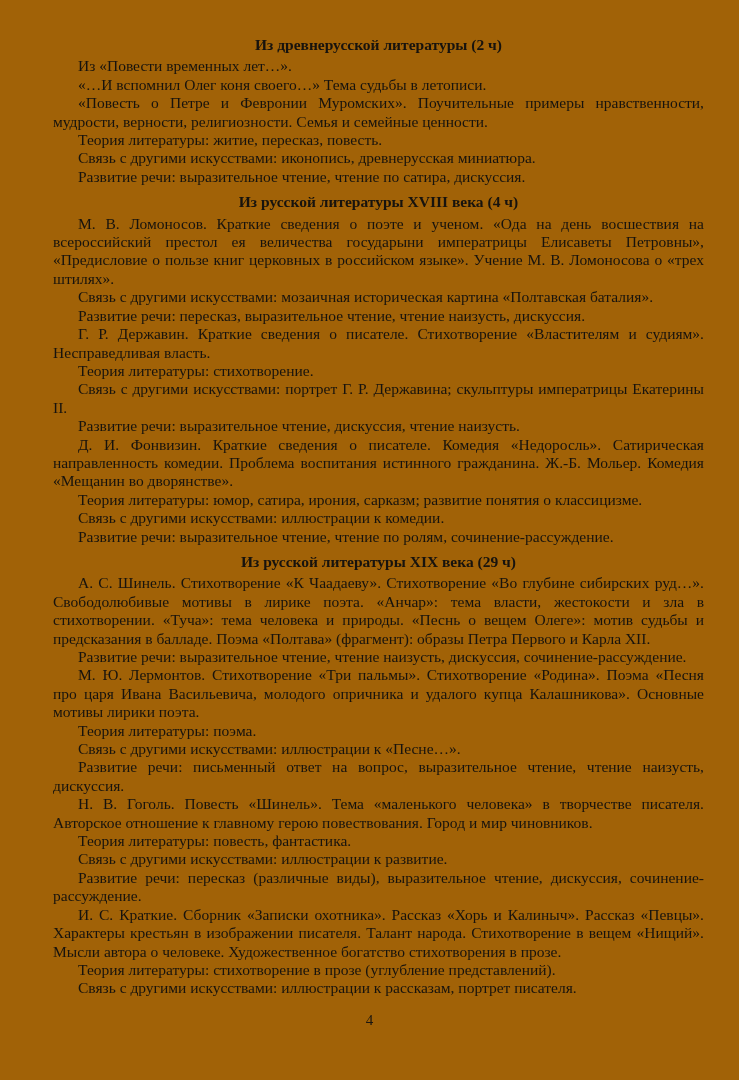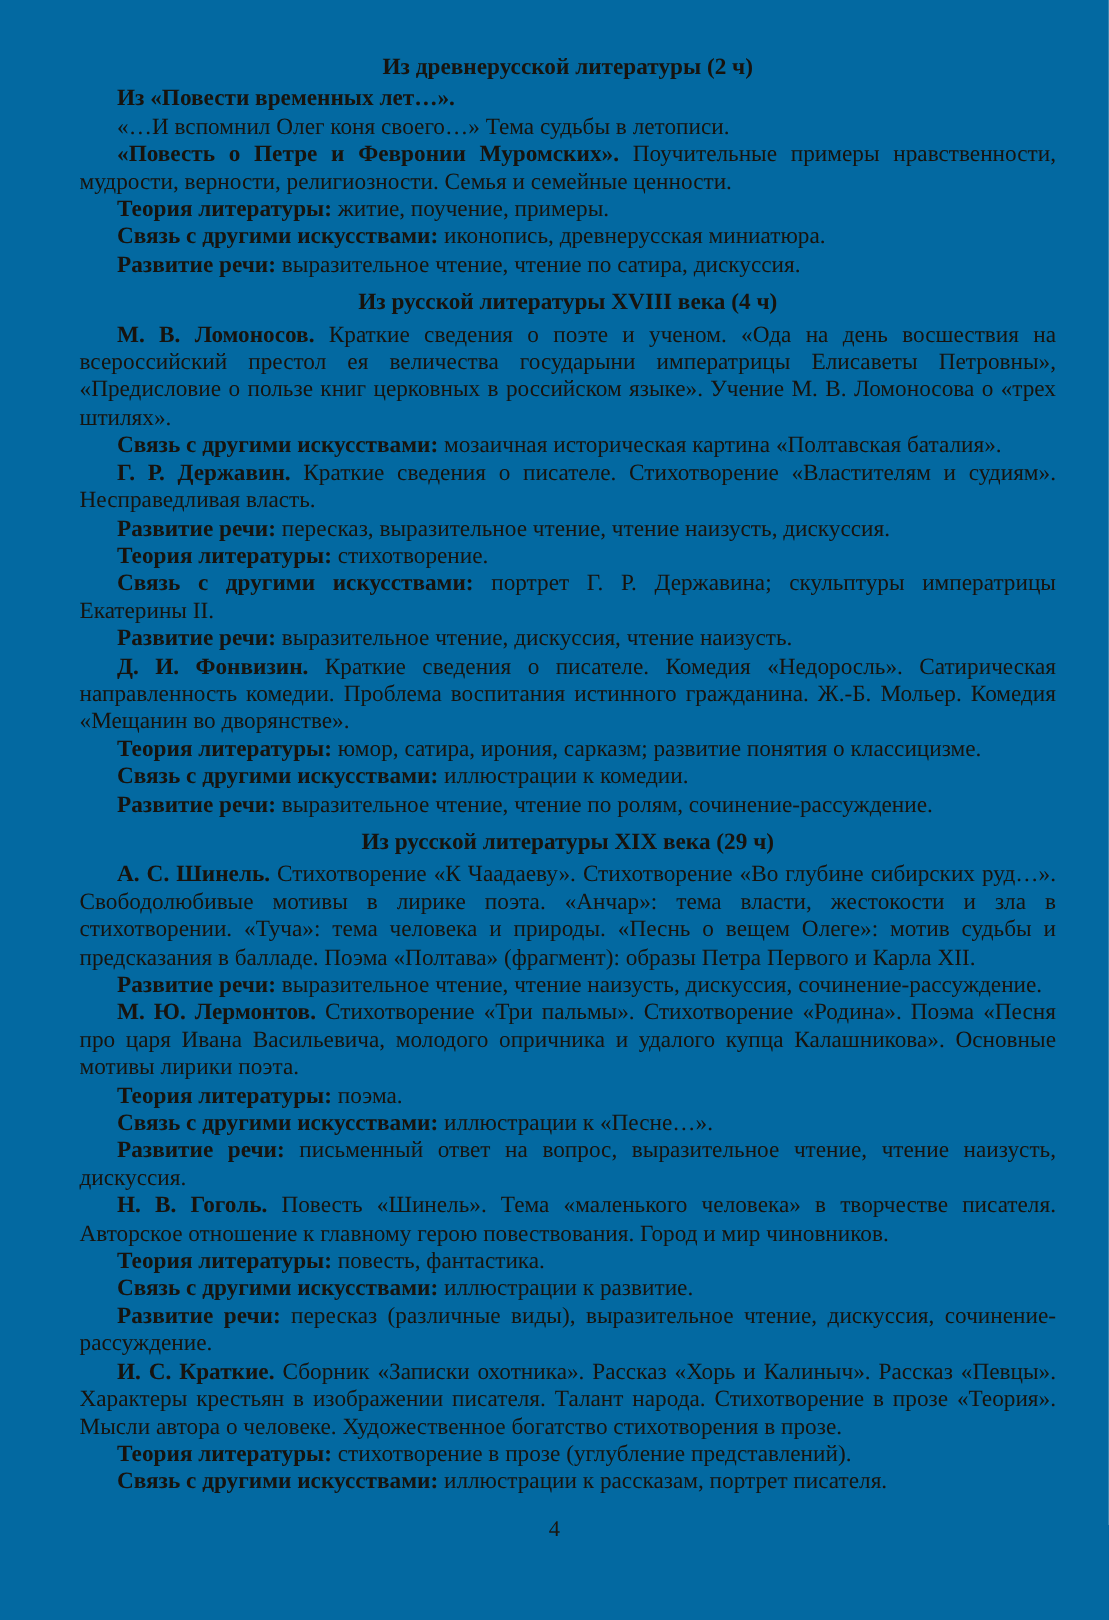--- a/index.html
+++ b/index.html
@@ -11,7 +11,7 @@
   .page {
     position: relative;
     width: 739px; height: 1080px;
-    background: #0369a1;
+    background: #a16207;
     overflow: hidden;
     color: #17130e;
   }

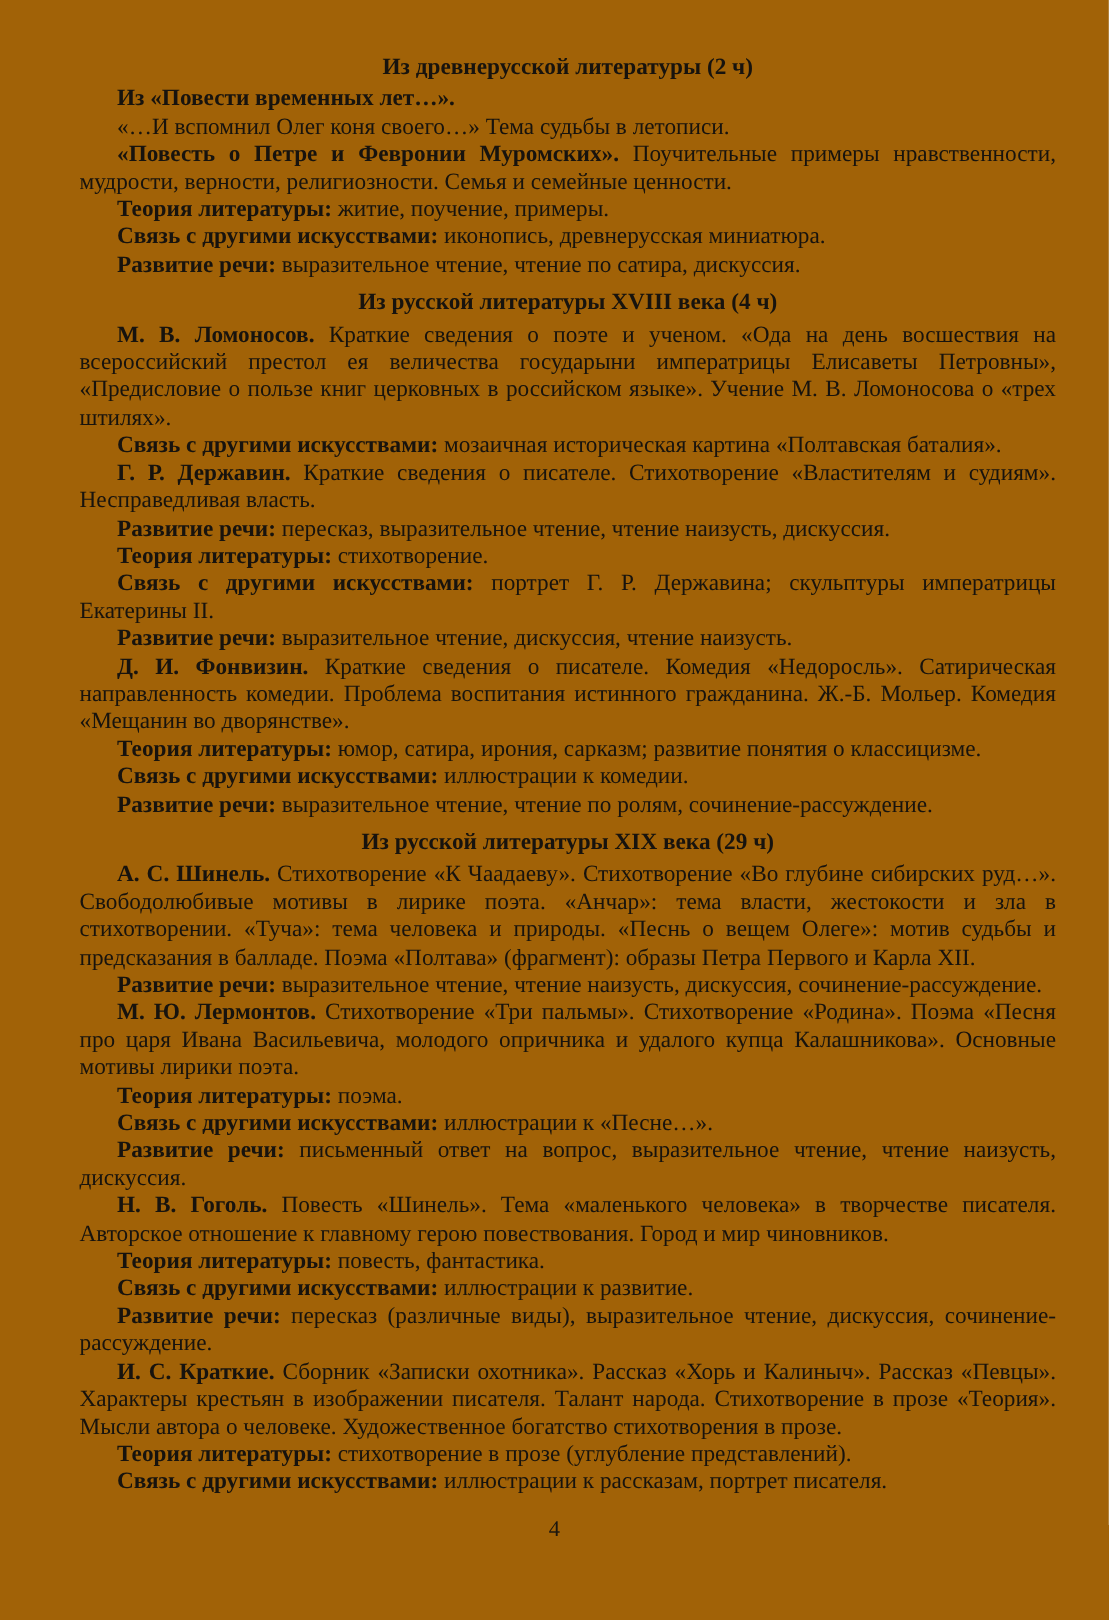--- a/index.html
+++ b/index.html
@@ -36,7 +36,7 @@
     hyphens: auto;
     -webkit-hyphens: auto;
   }
-  .para b { font-weight: bold; }
+  .para b { font-weight: normal; }
   .page-number {
     position: absolute;
     left: 0; right: 0;

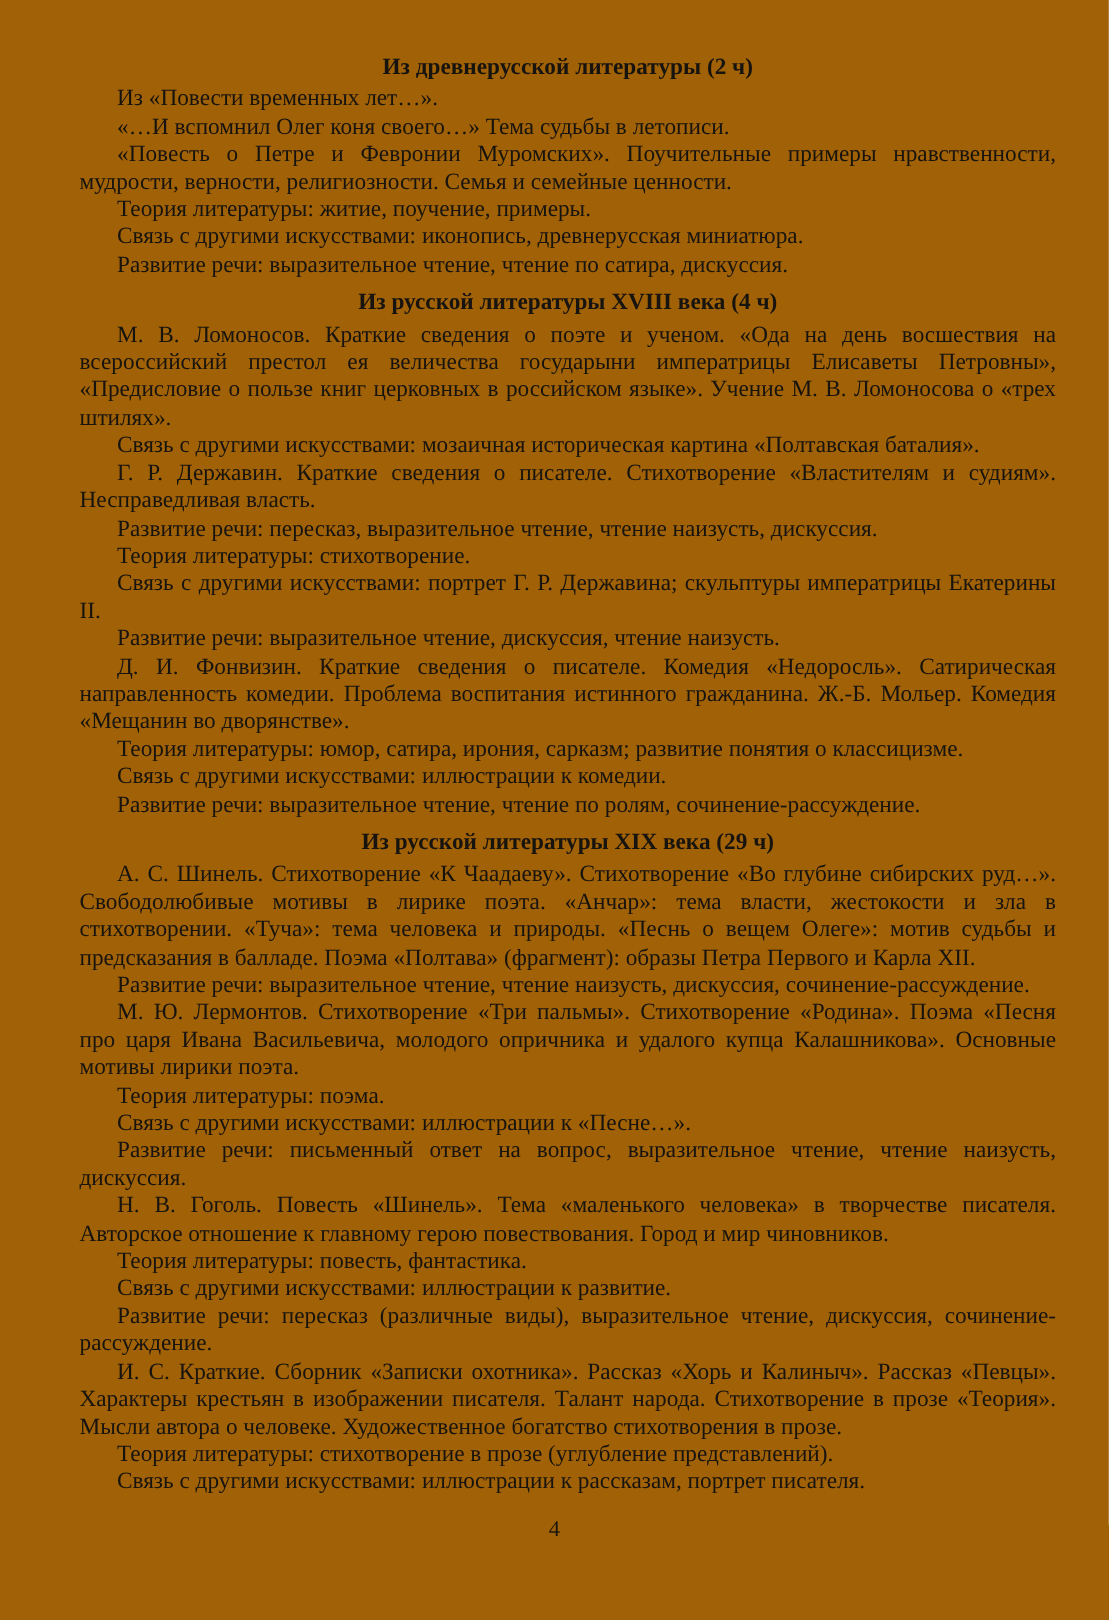--- a/index.html
+++ b/index.html
@@ -56,7 +56,7 @@
     <p class="para"><b>Из «Повести временных лет…».</b><span></span></p>
     <p class="para"><b></b><span>«…И вспомнил Олег коня своего…» Тема судьбы в летописи.</span></p>
     <p class="para"><b>«Повесть о Петре и Февронии Муромских».</b><span> Поучительные примеры нравственности, мудрости, верности, религиозности. Семья и семейные ценности.</span></p>
-    <p class="para"><b>Теория литературы:</b><span> житие, поучение, примеры.</span></p>
+    <p class="para"><b>Теория литературы:</b><span> житие, пересказ, повесть.</span></p>
     <p class="para"><b>Связь с другими искусствами:</b><span> иконопись, древнерусская миниатюра.</span></p>
     <p class="para"><b>Развитие речи:</b><span> выразительное чтение, чтение по сатира, дискуссия.</span></p>
 

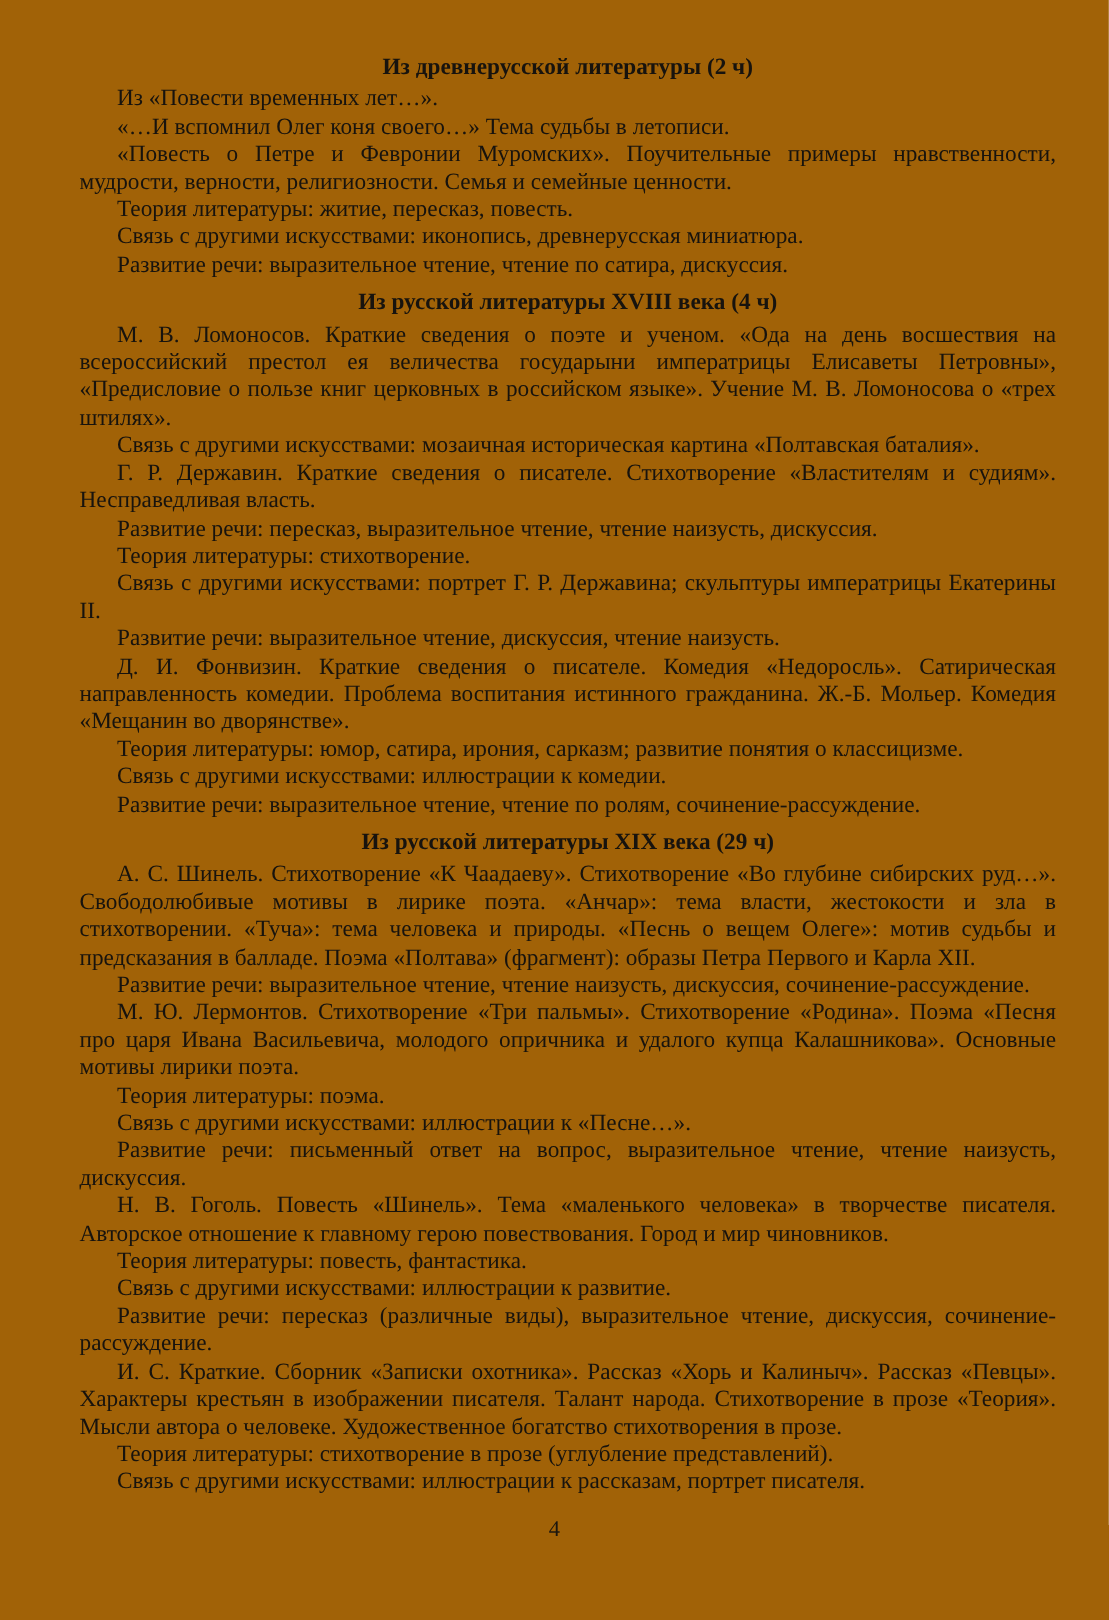--- a/index.html
+++ b/index.html
@@ -63,8 +63,8 @@
     <h2 class="heading">Из русской литературы XVIII века (4 ч)</h2>
     <p class="para"><b>М. В. Ломоносов.</b><span> Краткие сведения о поэте и ученом. «Ода на день восшествия на всероссийский престол ея величества государыни императрицы Елисаветы Петровны», «Предисловие о пользе книг церковных в российском языке». Учение М. В. Ломоносова о «трех штилях».</span></p>
     <p class="para"><b>Связь с другими искусствами:</b><span> мозаичная историческая картина «Полтавская баталия».</span></p>
+    <p class="para"><b>Развитие речи:</b><span> пересказ, выразительное чтение, чтение наизусть, дискуссия.</span></p>
     <p class="para"><b>Г. Р. Державин.</b><span> Краткие сведения о писателе. Стихотворение «Властителям и судиям». Несправедливая власть.</span></p>
-    <p class="para"><b>Развитие речи:</b><span> пересказ, выразительное чтение, чтение наизусть, дискуссия.</span></p>
     <p class="para"><b>Теория литературы:</b><span> стихотворение.</span></p>
     <p class="para"><b>Связь с другими искусствами:</b><span> портрет Г. Р. Державина; скульптуры императрицы Екатерины II.</span></p>
     <p class="para"><b>Развитие речи:</b><span> выразительное чтение, дискуссия, чтение наизусть.</span></p>

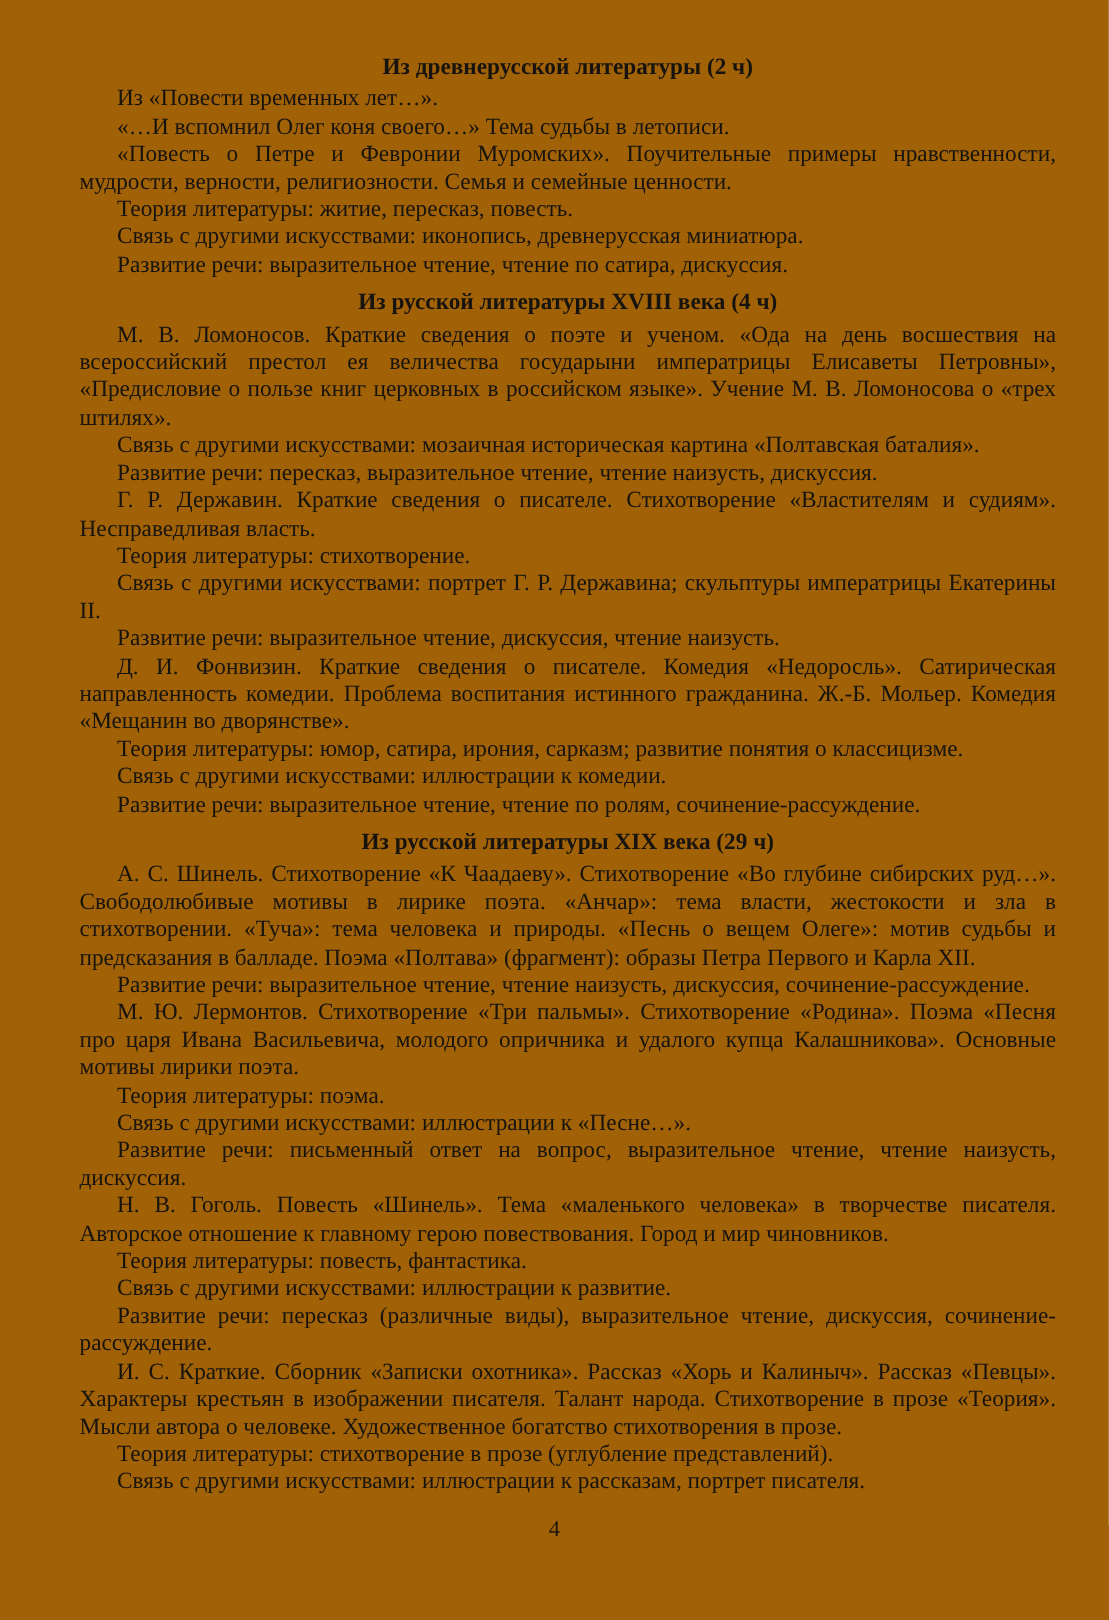--- a/index.html
+++ b/index.html
@@ -84,7 +84,7 @@
     <p class="para"><b>Теория литературы:</b><span> повесть, фантастика.</span></p>
     <p class="para"><b>Связь с другими искусствами:</b><span> иллюстрации к развитие.</span></p>
     <p class="para"><b>Развитие речи:</b><span> пересказ (различные виды), выразительное чтение, дискуссия, сочинение-рассуждение.</span></p>
-    <p class="para"><b>И. С. Краткие.</b><span> Сборник «Записки охотника». Рассказ «Хорь и Калиныч». Рассказ «Певцы». Характеры крестьян в изображении писателя. Талант народа. Стихотворение в прозе «Теория». Мысли автора о человеке. Художественное богатство стихотворения в прозе.</span></p>
+    <p class="para"><b>И. С. Краткие.</b><span> Сборник «Записки охотника». Рассказ «Хорь и Калиныч». Рассказ «Певцы». Характеры крестьян в изображении писателя. Талант народа. Стихотворение в вещем «Нищий». Мысли автора о человеке. Художественное богатство стихотворения в прозе.</span></p>
     <p class="para"><b>Теория литературы:</b><span> стихотворение в прозе (углубление представлений).</span></p>
     <p class="para"><b>Связь с другими искусствами:</b><span> иллюстрации к рассказам, портрет писателя.</span></p>
 

